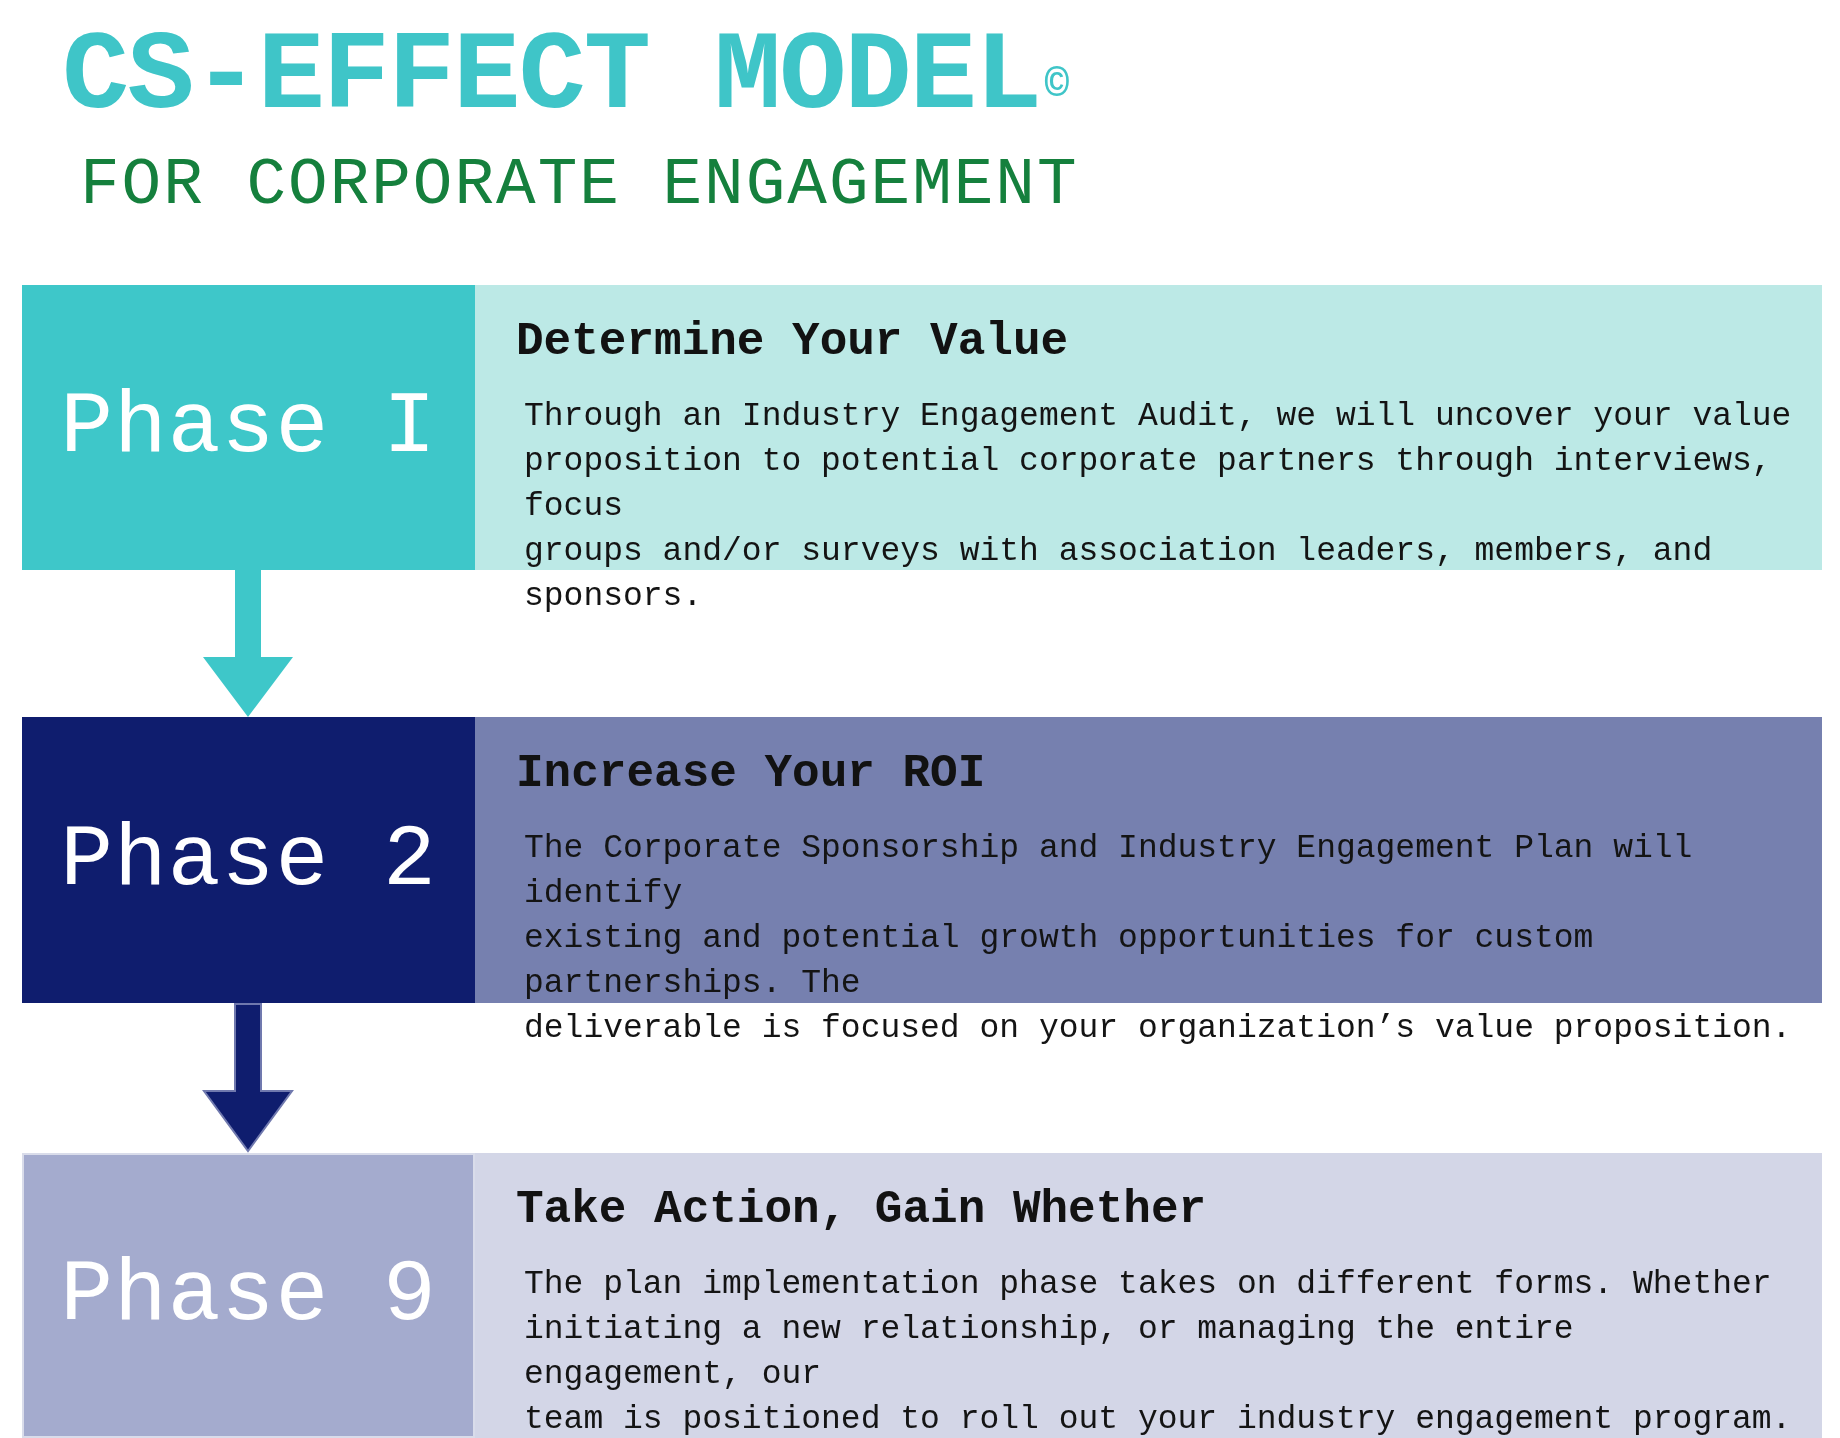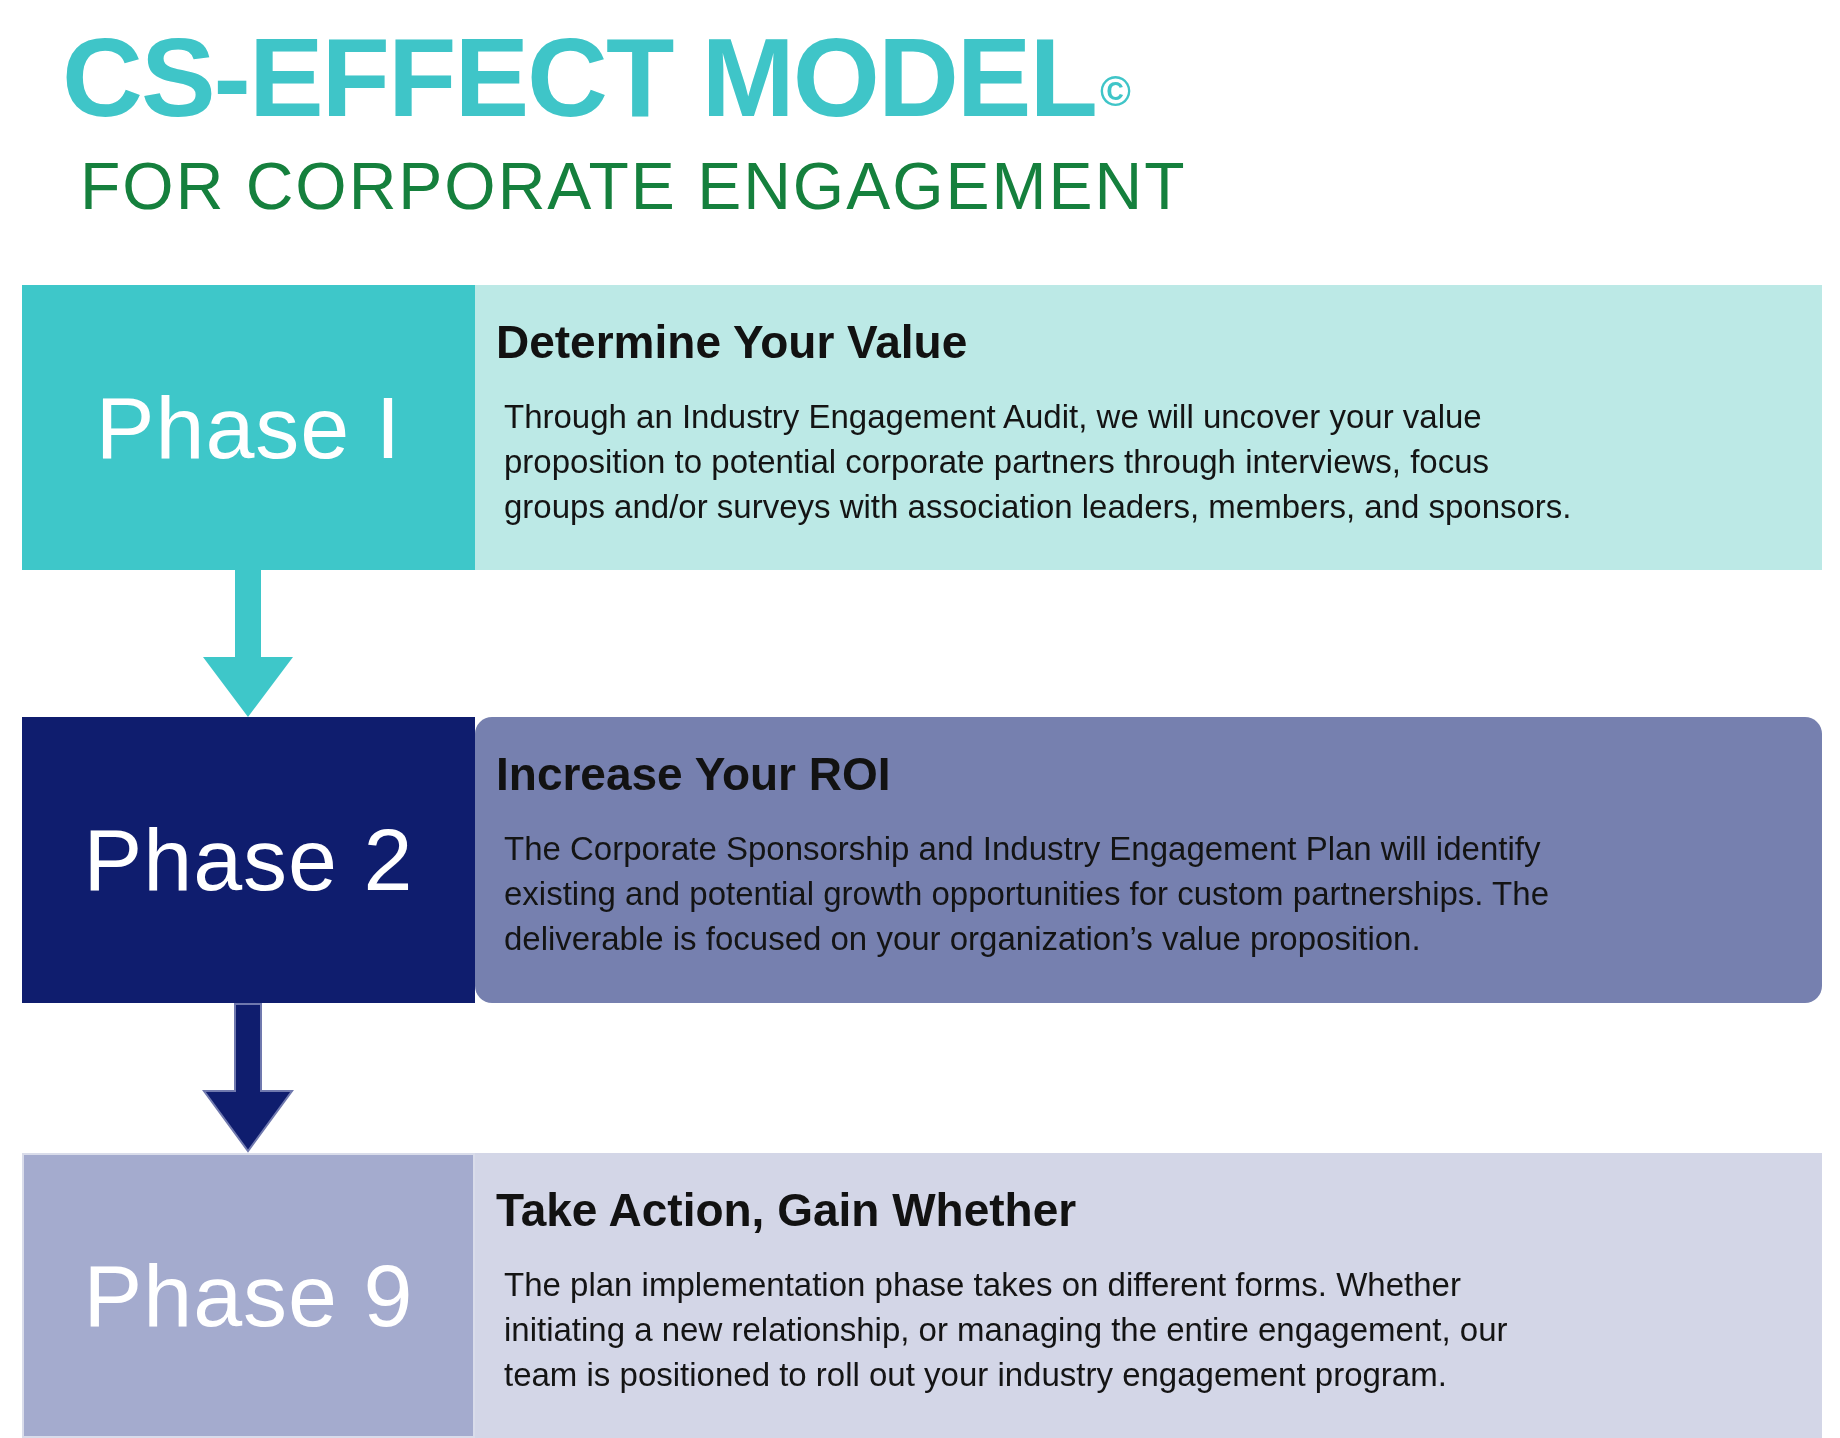--- a/index.html
+++ b/index.html
@@ -8,7 +8,7 @@
     width:1840px;height:1438px;
     background:#ffffff;
     overflow:hidden;
-    font-family:Liberation Sans, sans-serif;
+    font-family:Liberation Mono, monospace;
   }
   
   .title{

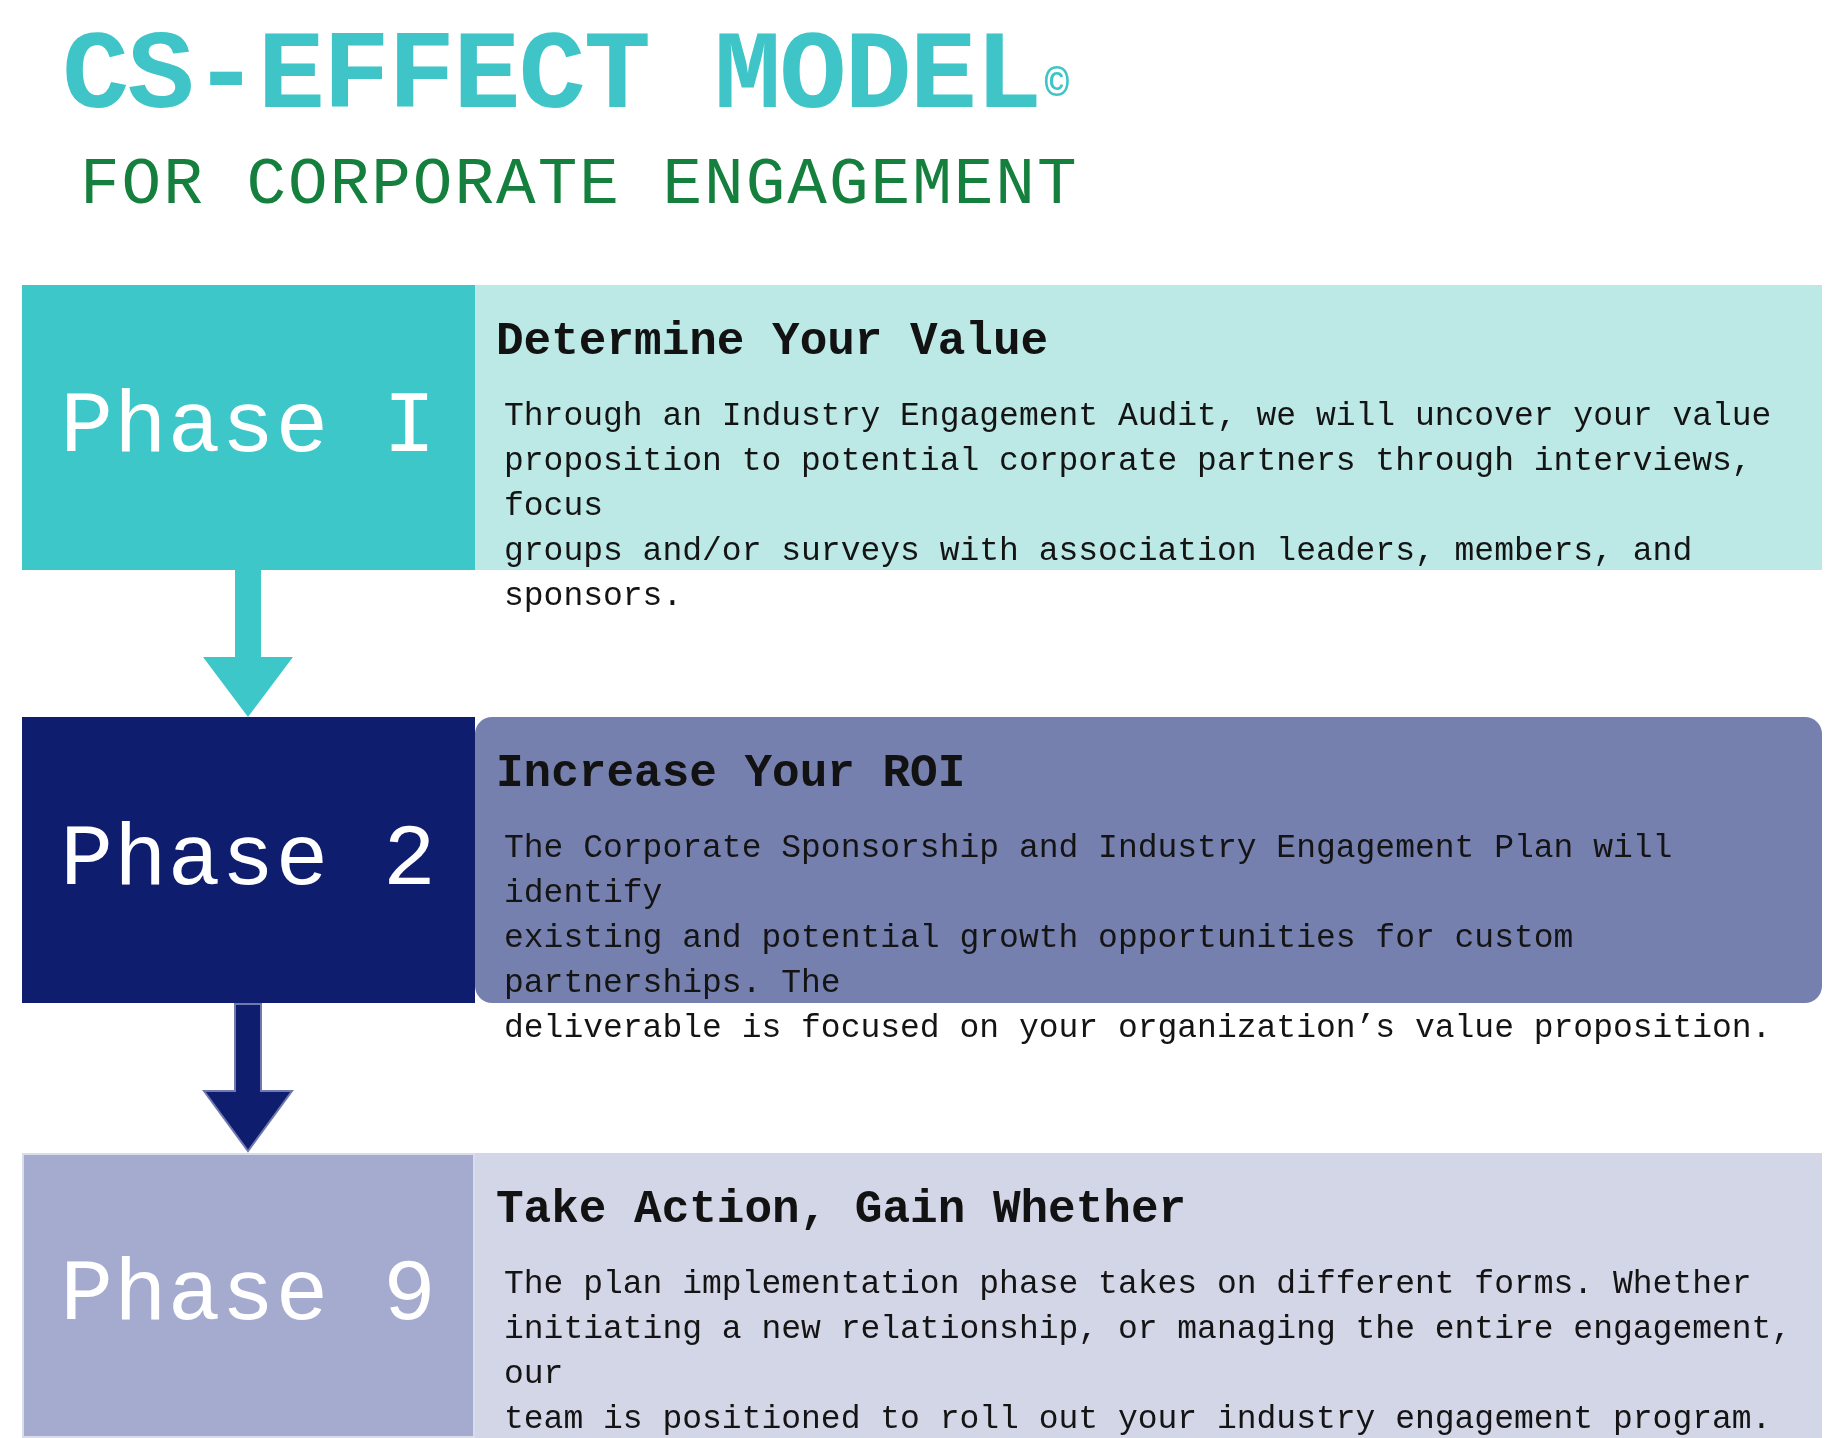--- a/index.html
+++ b/index.html
@@ -37,7 +37,7 @@
   }
   .content-box{
     flex:1 1 auto;
-    padding:30px 20px 0 21px;
+    padding:30px 20px 0 41px;
     box-sizing:border-box;
   }
   .content-box h2{

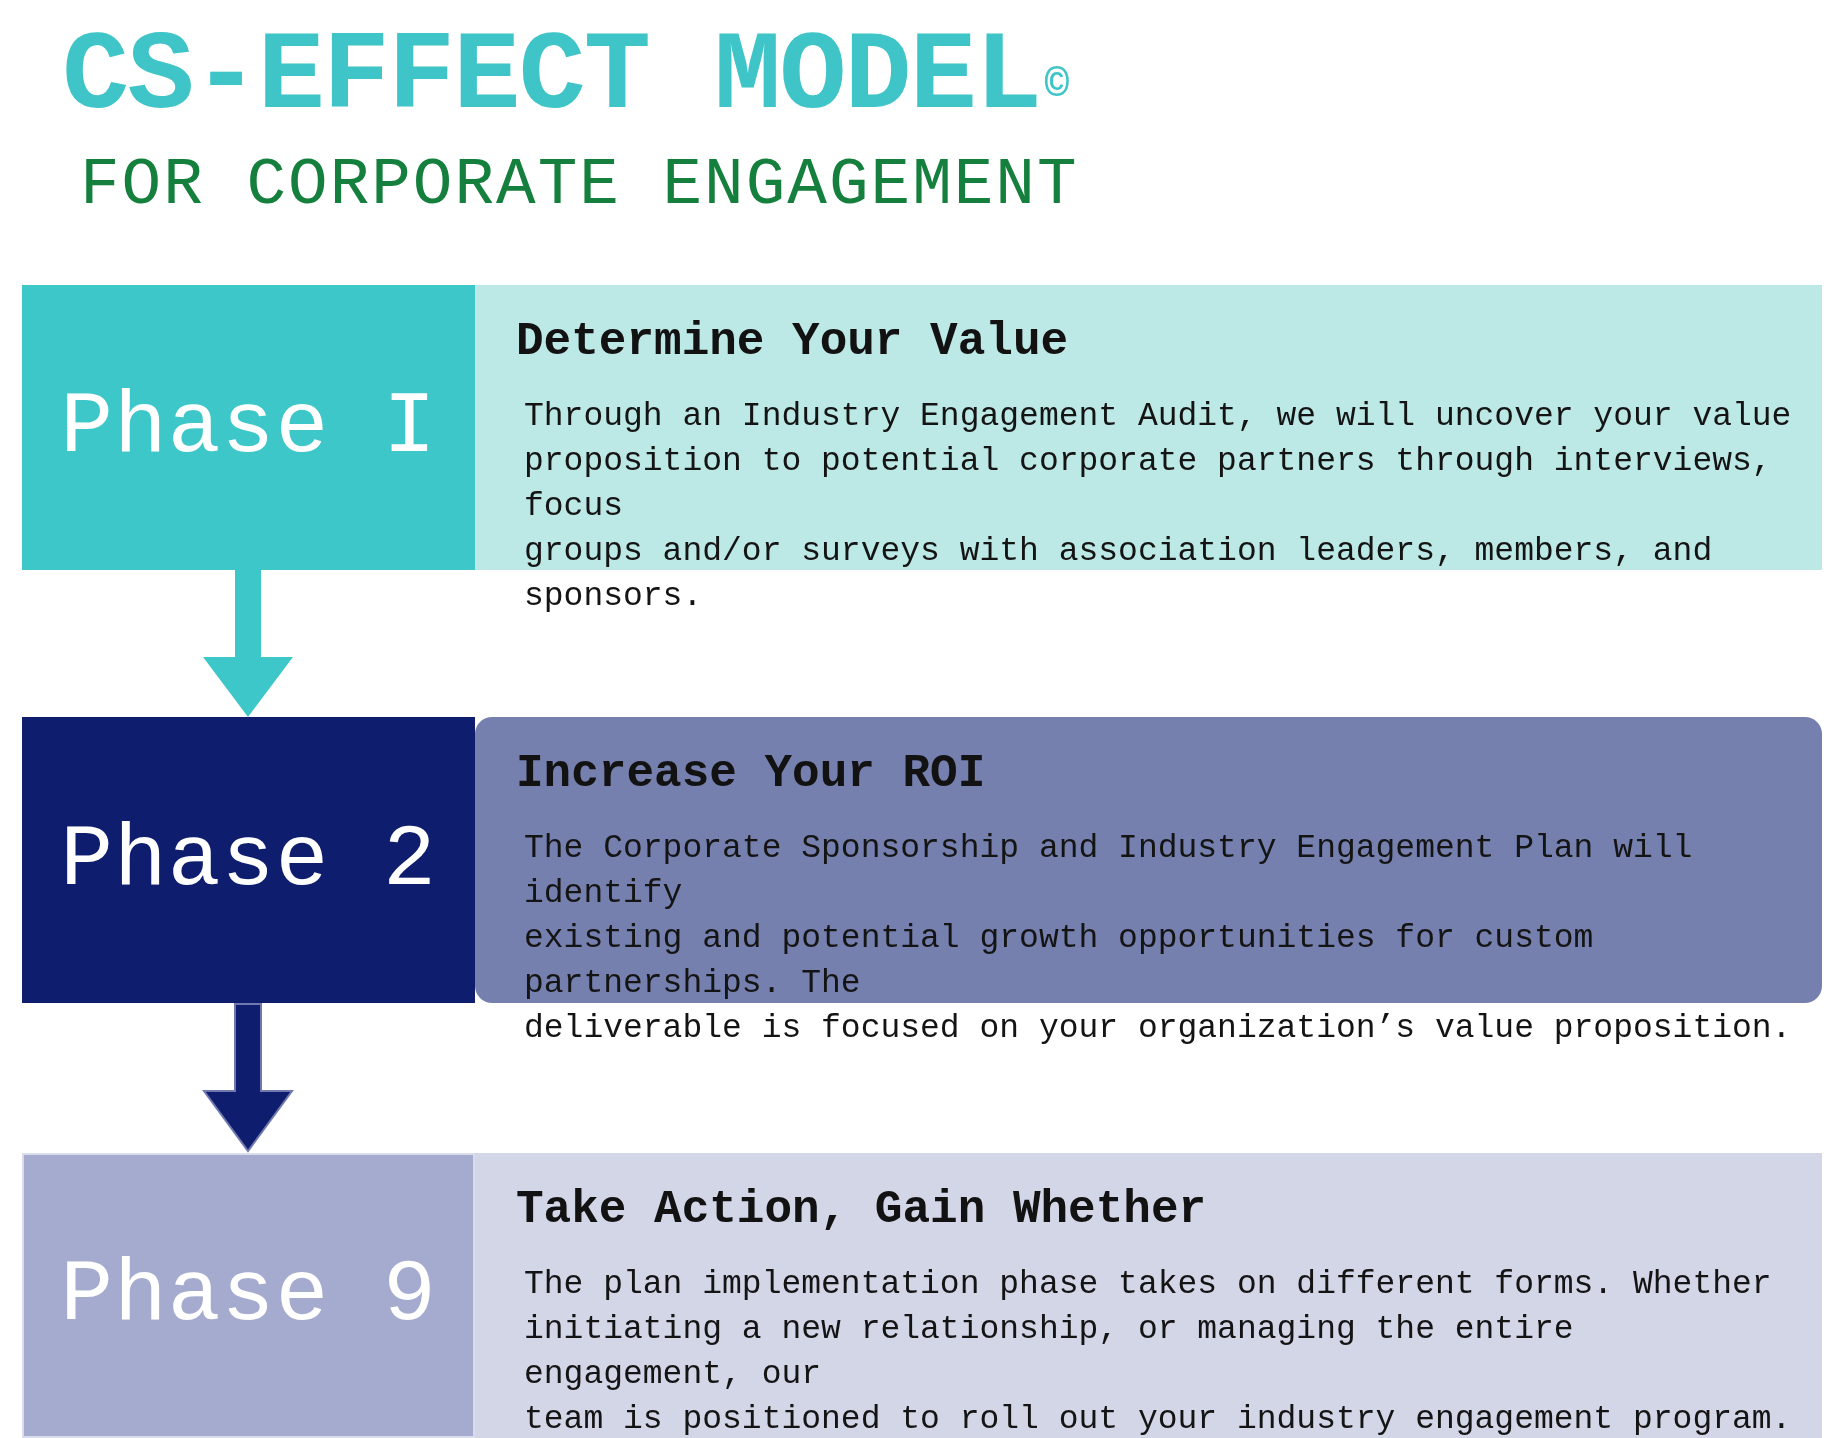--- a/index.html
+++ b/index.html
@@ -51,7 +51,7 @@
   .row1 .label-box{background:#3ec7c9;text-align:center;}
   .row1 .content-box{background:#bce9e6;}
   .row2 .label-box{background:#0f1d6e;}
-  .row2 .content-box{background:#7680af;border-radius:17px;}
+  .row2 .content-box{background:#7680af;}
   .row3 .label-box{background:#a4abce;box-shadow:inset 0 0 0 2px #d9dcea;}
   .row3 .content-box{background:#d3d6e7;}
   

